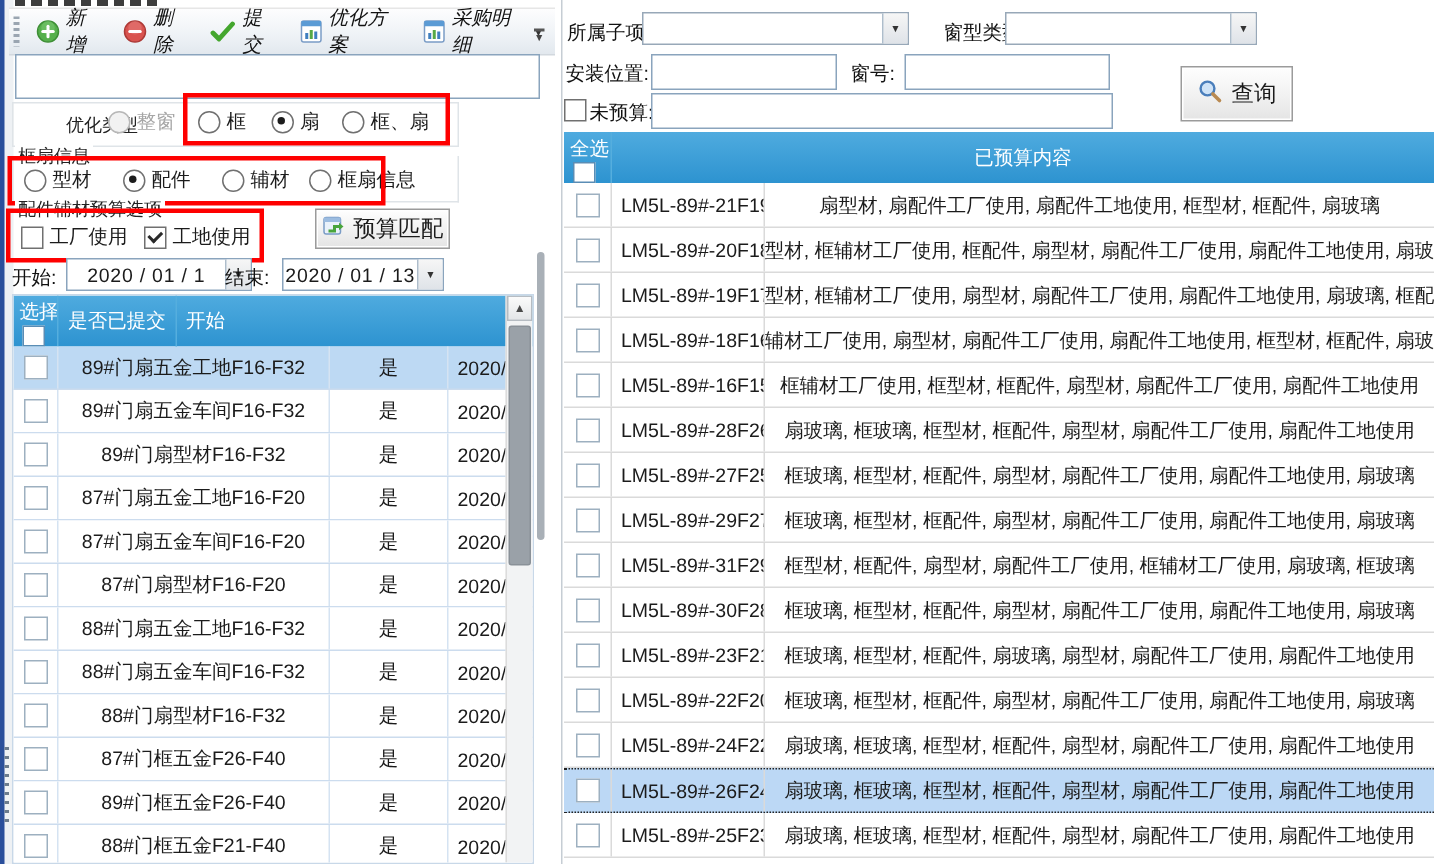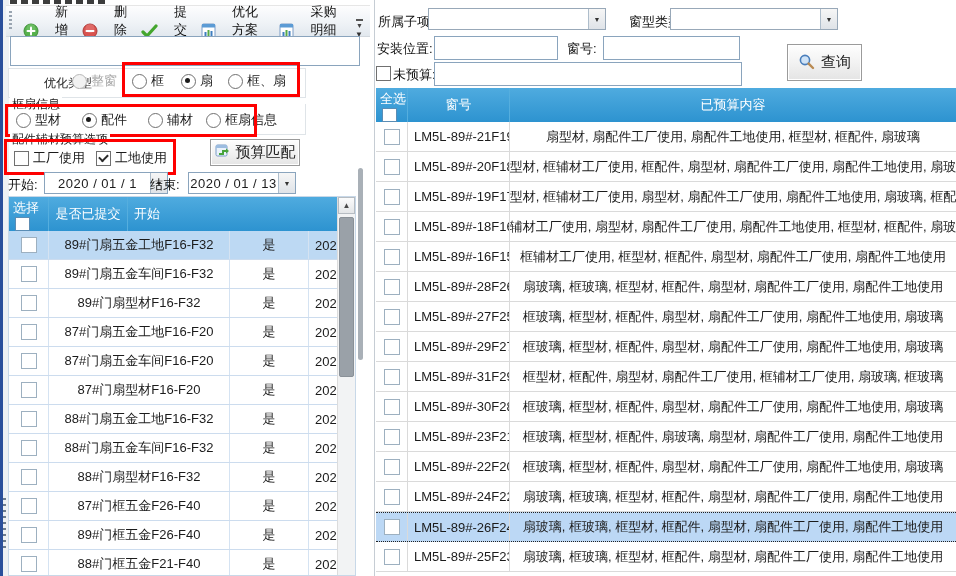--- a/index.html
+++ b/index.html
@@ -28,8 +28,8 @@
     display:flex;align-items:center;}
   .tb-grip{width:4px;height:20px;margin:0 4px 0 3px;
     background:repeating-linear-gradient(180deg,#9aa5b1 0 2px,transparent 2px 4px);}
-  .tb-btn{display:inline-flex;align-items:flex-end;gap:16px;padding:3px 6px;
-    border:1px solid transparent;border-radius:2px;cursor:default;font-size:13px;color:#111;}
+  .tb-btn{display:inline-flex;align-items:center;gap:4px;padding:3px 6px;
+    border:1px solid transparent;border-radius:2px;cursor:default;font-size:13px;color:#111;font-style:italic;}
   .tb-btn svg{display:block;}
   .tb-caret{font-size:8px;color:#333;margin-left:1px;}
   .tb-overflow{position:absolute;right:4px;top:6px;width:13px;height:22px;

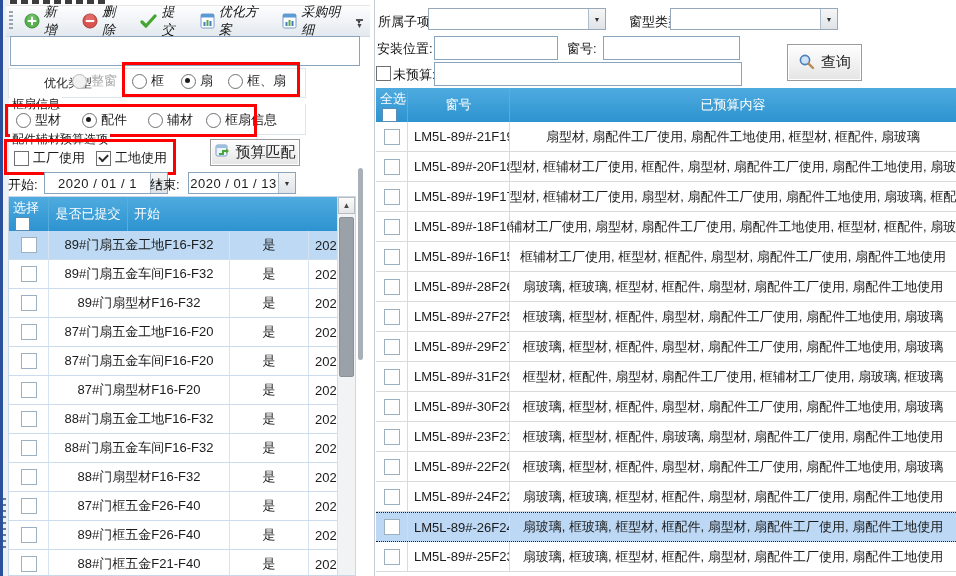--- a/index.html
+++ b/index.html
@@ -429,7 +429,6 @@
       <span>全选</span>
       <span class="hcb"></span>
     </div>
-    <div class="hcell r1" style="justify-content:center;padding-left:0;">窗号</div>
     <div class="hcell r2" style="justify-content:center;text-align:right;">已预算内容</div>
   </div>
   <div id="right-rows">

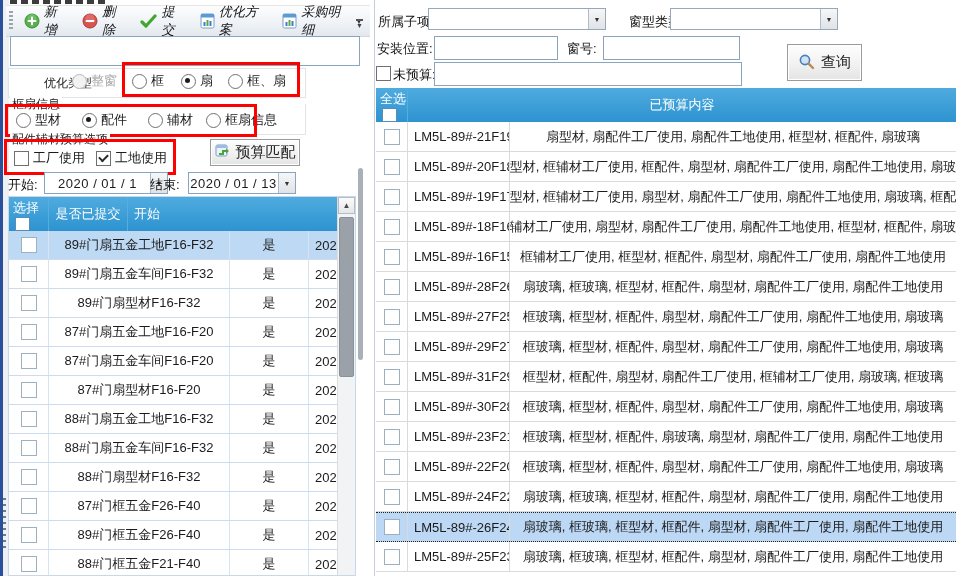--- a/index.html
+++ b/index.html
@@ -83,7 +83,7 @@
   .lrow.selected{background:#bdd9f3;}
   .lcell{box-sizing:border-box;border-right:1px solid #d5e3f2;display:flex;align-items:center;
     justify-content:center;font-size:13px;overflow:hidden;white-space:nowrap;}
-  .c0{width:40px;}.c1{width:181px;}.c2{width:79px;}.c3{width:41px;border-right:none;justify-content:flex-start;padding-left:6px;}
+  .c0{width:30px;}.c1{width:181px;}.c2{width:79px;}.c3{width:41px;border-right:none;justify-content:flex-start;padding-left:6px;}
   .row-cb{width:14px;height:14px;border:1px solid #9db0c0;background:#fff;}
 
   .scrollbar{position:absolute;right:0;top:0;bottom:0;width:17px;background:#f2f3f4;border-left:1px solid #dcdcdc;}

